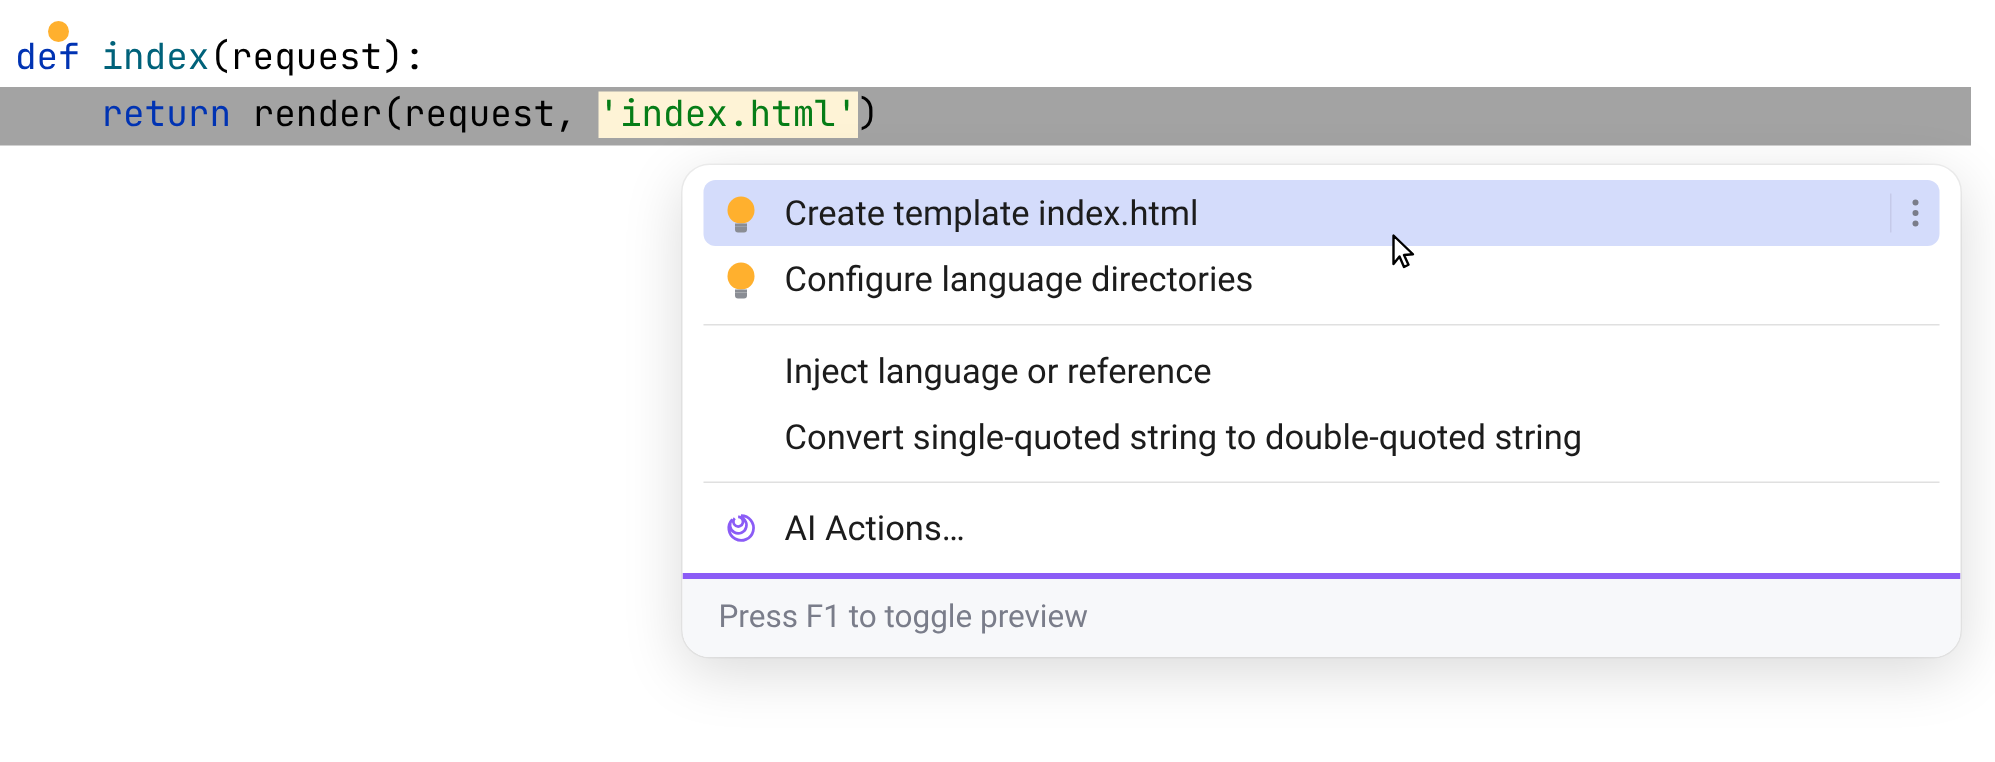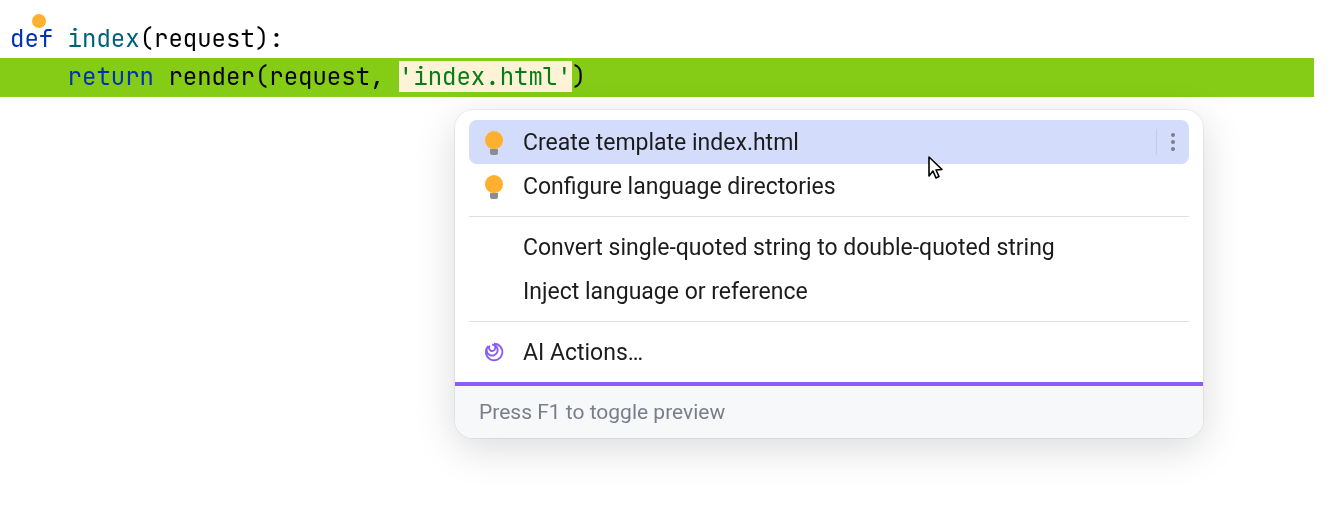--- a/index.html
+++ b/index.html
@@ -31,7 +31,7 @@
     }
 
     .code-line-2 {
-      background: #84cc16;
+      background: #a3a3a3;
     }
 
     .kw-def { color: #0033b3; }

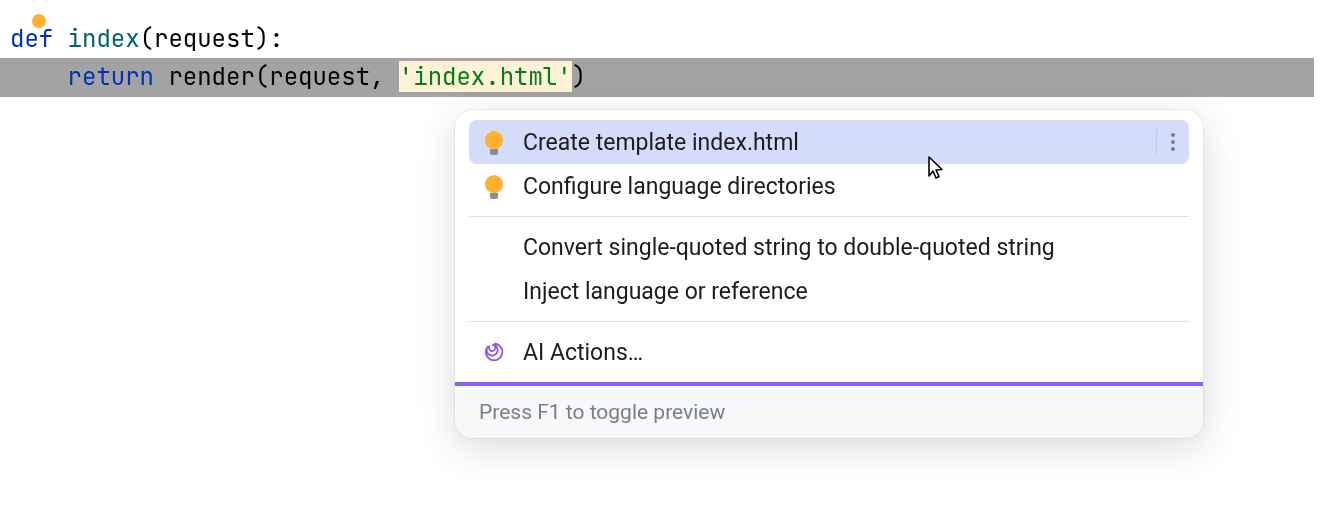--- a/index.html
+++ b/index.html
@@ -62,7 +62,7 @@
       position: absolute;
       top: 110px;
       left: 455px;
-      width: 748px;
+      width: 852px;
       background: #ffffff;
       border-radius: 18px;
       box-shadow: 0 10px 40px rgba(0,0,0,0.15), 0 0 0 1px rgba(0,0,0,0.05);

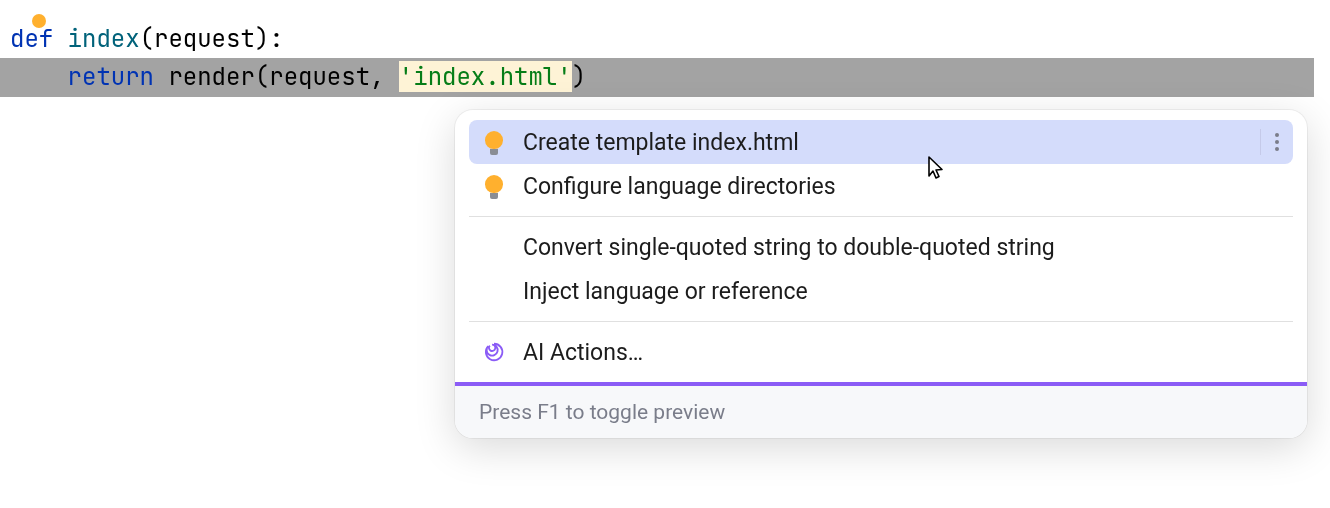--- a/index.html
+++ b/index.html
@@ -240,11 +240,11 @@
 
     <div class="popup-item">
       <span class="icon-slot"></span>
-      <span class="label">Convert single-quoted string to double-quoted string</span>
+      <span class="label">Inject language or reference</span>
     </div>
     <div class="popup-item">
       <span class="icon-slot"></span>
-      <span class="label">Inject language or reference</span>
+      <span class="label">Convert single-quoted string to double-quoted string</span>
     </div>
 
     <div class="separator-line"></div>

